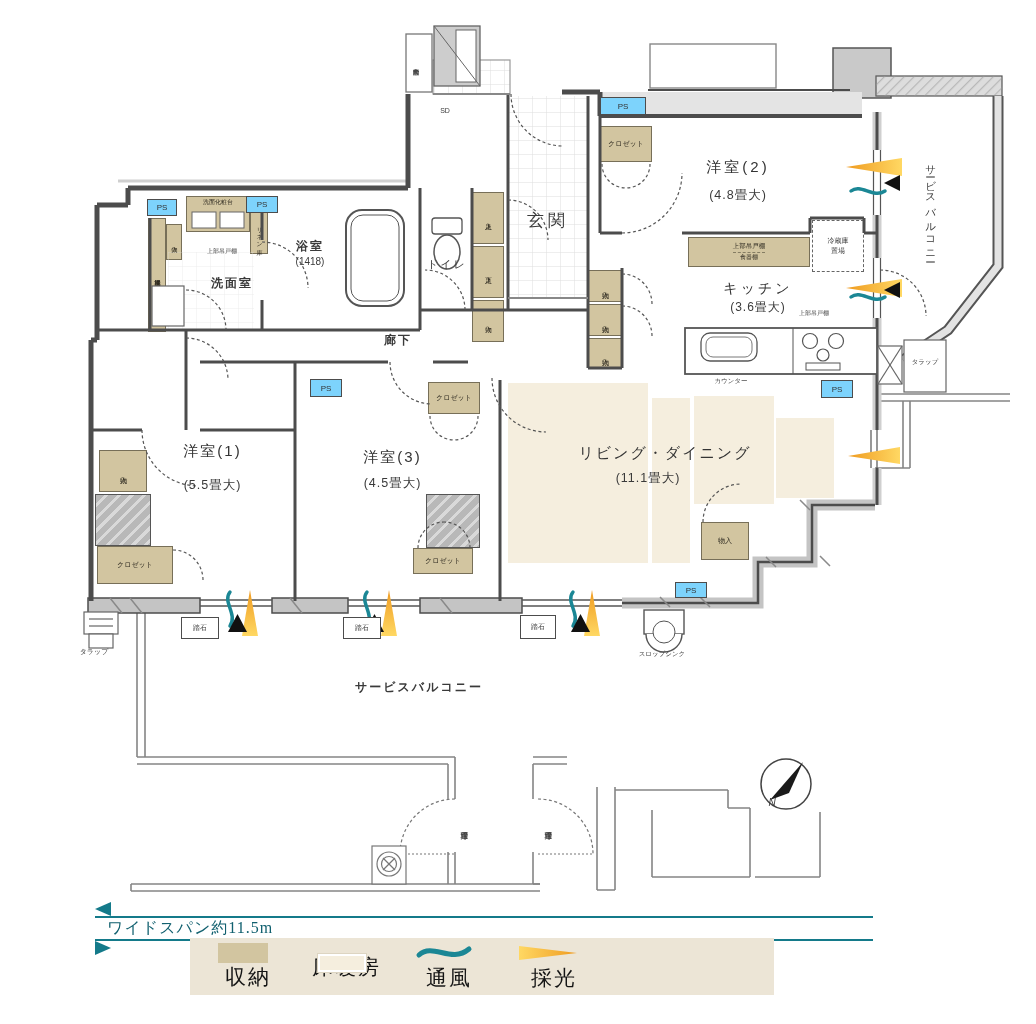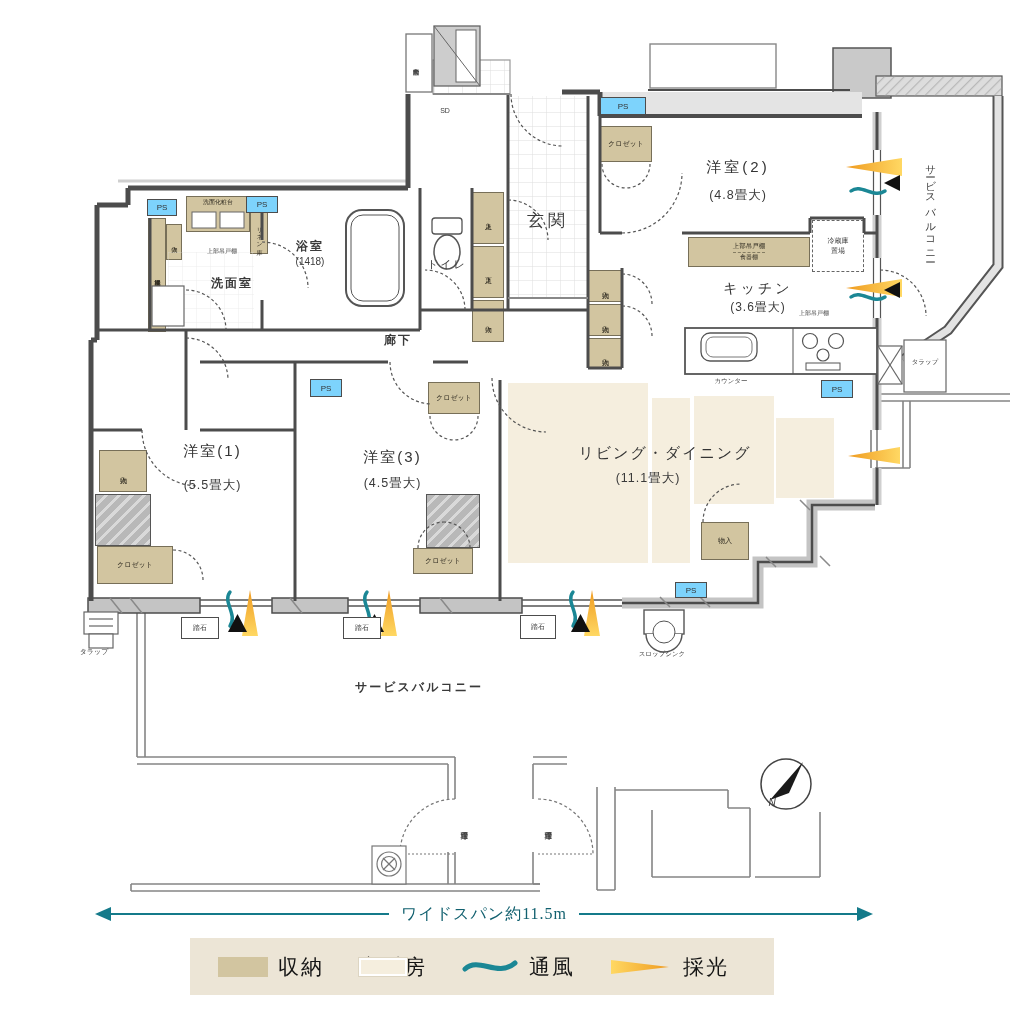--- a/index.html
+++ b/index.html
@@ -27,7 +27,7 @@
   .heat{position:absolute;z-index:0;background:#f5eede;}
   
   #span-arrow{position:absolute;left:95px;top:902px;width:778px;height:24px;z-index:2;
-              display:flex;align-items:center;}
+              display:flex;flex-direction:column;}
   #span-arrow .line{flex:1;height:0;border-top:2.5px solid #147a8a;}
   #span-arrow .head{width:0;height:0;border-top:7px solid transparent;border-bottom:7px solid transparent;}
   #span-arrow .head.left{border-right:16px solid #147a8a;}

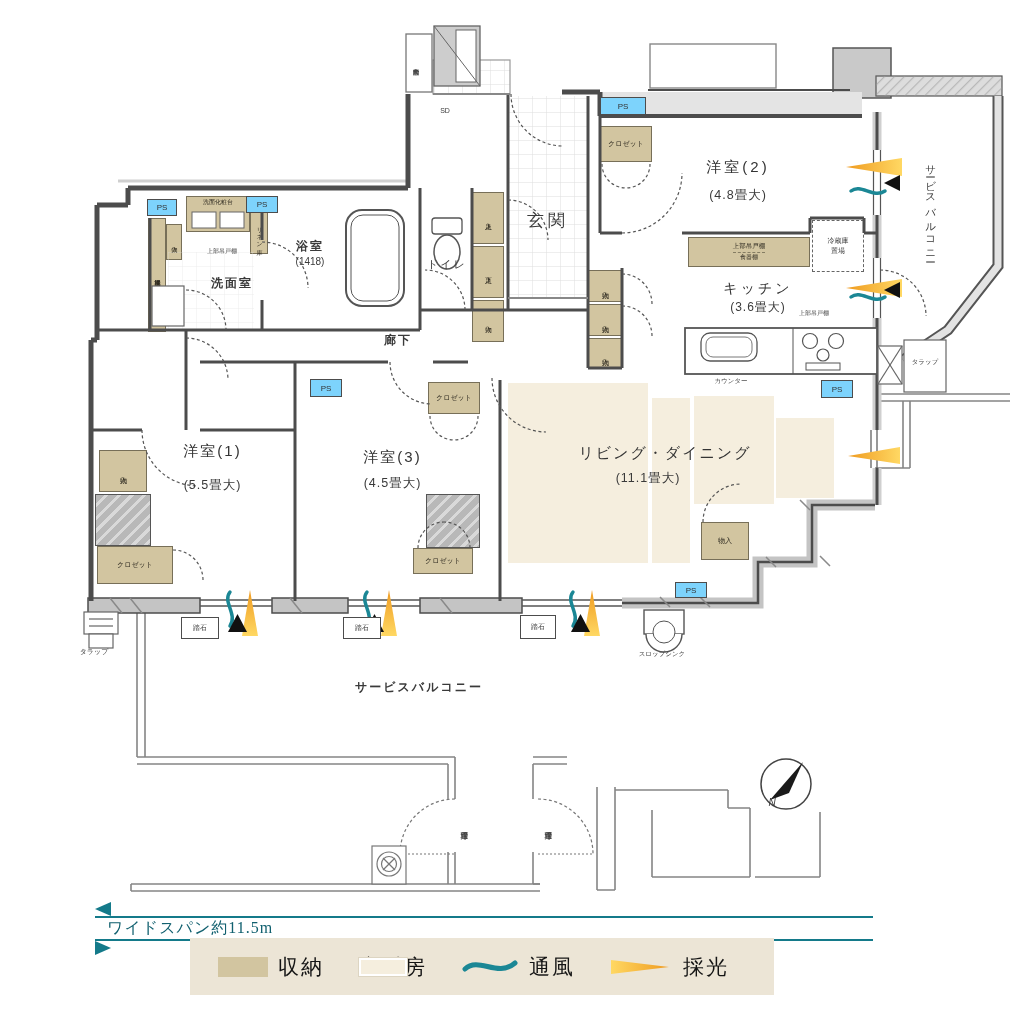--- a/index.html
+++ b/index.html
@@ -37,7 +37,7 @@
   
   #legend{position:absolute;left:190px;top:938px;width:584px;height:57px;z-index:2;background:#ece5d6;
           display:flex;align-items:center;padding:0 0 0 28px;box-sizing:border-box;}
-  #legend .item{display:flex;align-items:center;margin-right:34px;}
+  #legend .item{display:flex;align-items:center;margin-right:34px;flex-direction:column;}
   #legend .sw{width:50px;height:20px;margin-right:10px;box-sizing:border-box;}
   #legend .sw.storage{background:#d2c5a0;}
   #legend .sw.heat{background:#f5eede;border:1px solid #ddd5c2;box-shadow:inset 0 0 0 2px #fff;}

